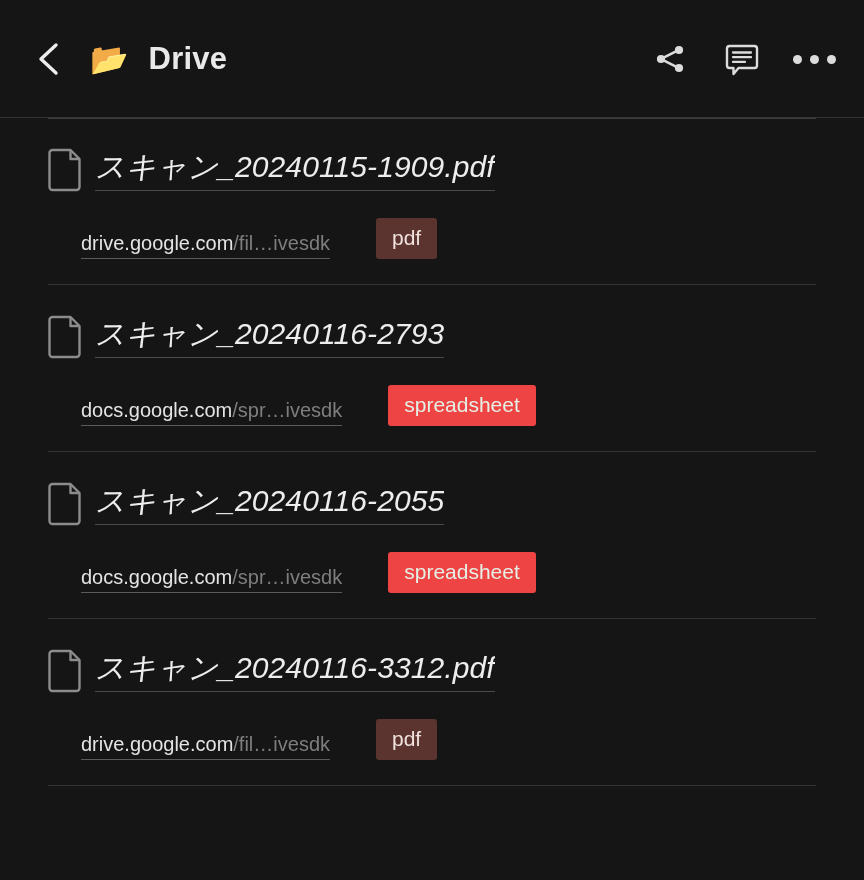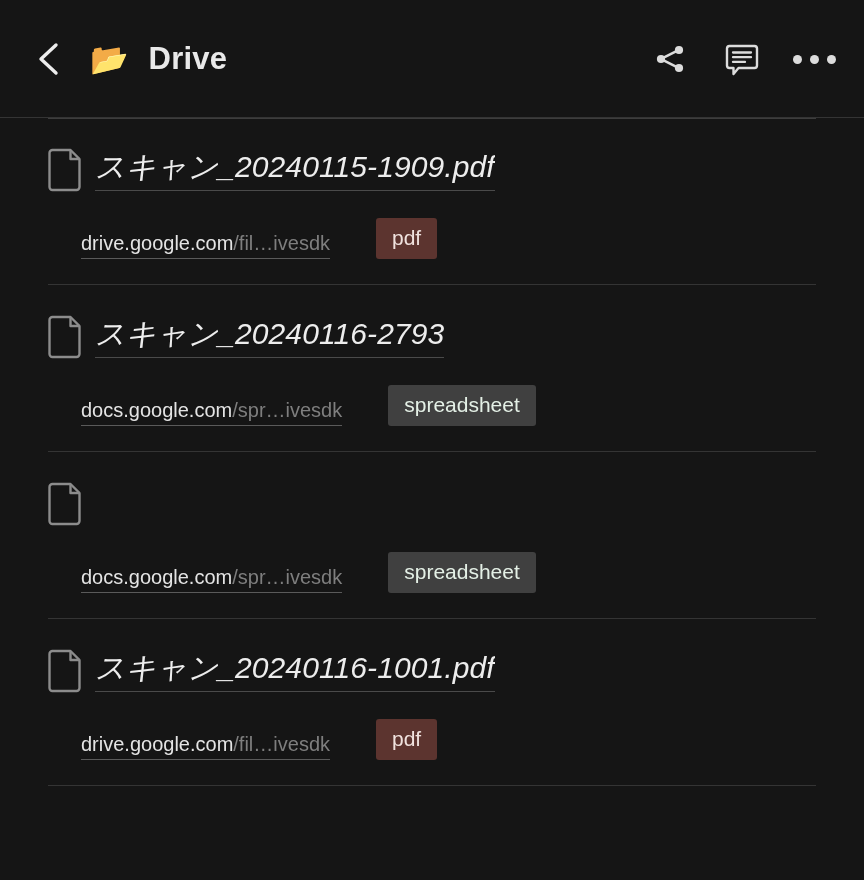--- a/index.html
+++ b/index.html
@@ -180,7 +180,7 @@
     color: #f0e2de;
   }
   .badge.spreadsheet {
-    background: #404040;
+    background: #ef4444;
     color: #e4f0e6;
   }
 

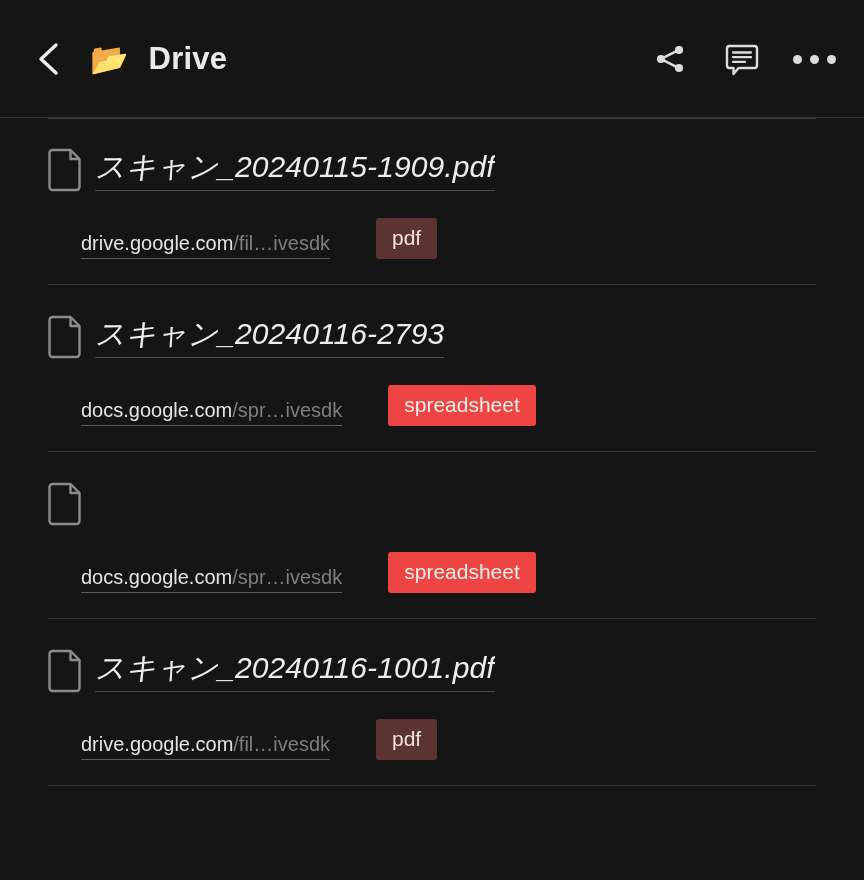--- a/index.html
+++ b/index.html
@@ -302,6 +302,7 @@
           <path d="M22.5 2 V11 H31.5" stroke="#8c8c8c" stroke-width="2.4" stroke-linejoin="round"></path>
         </svg>
       </span>
+      <span class="item-title">スキャン_20240116-2055</span>
     </div>
     <div class="item-meta-row">
       <span class="item-url">

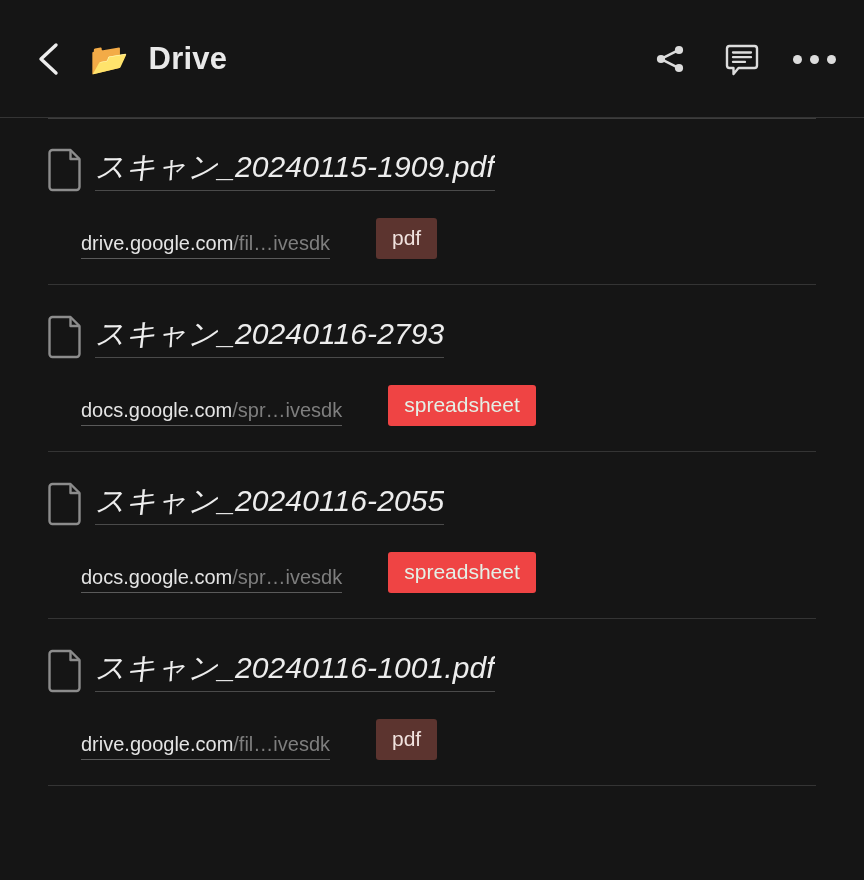--- a/index.html
+++ b/index.html
@@ -321,7 +321,7 @@
           <path d="M22.5 2 V11 H31.5" stroke="#8c8c8c" stroke-width="2.4" stroke-linejoin="round"></path>
         </svg>
       </span>
-      <span class="item-title">スキャン_20240116-1001.pdf</span>
+      <span class="item-title">スキャン_20240116-3312.pdf</span>
     </div>
     <div class="item-meta-row">
       <span class="item-url">

